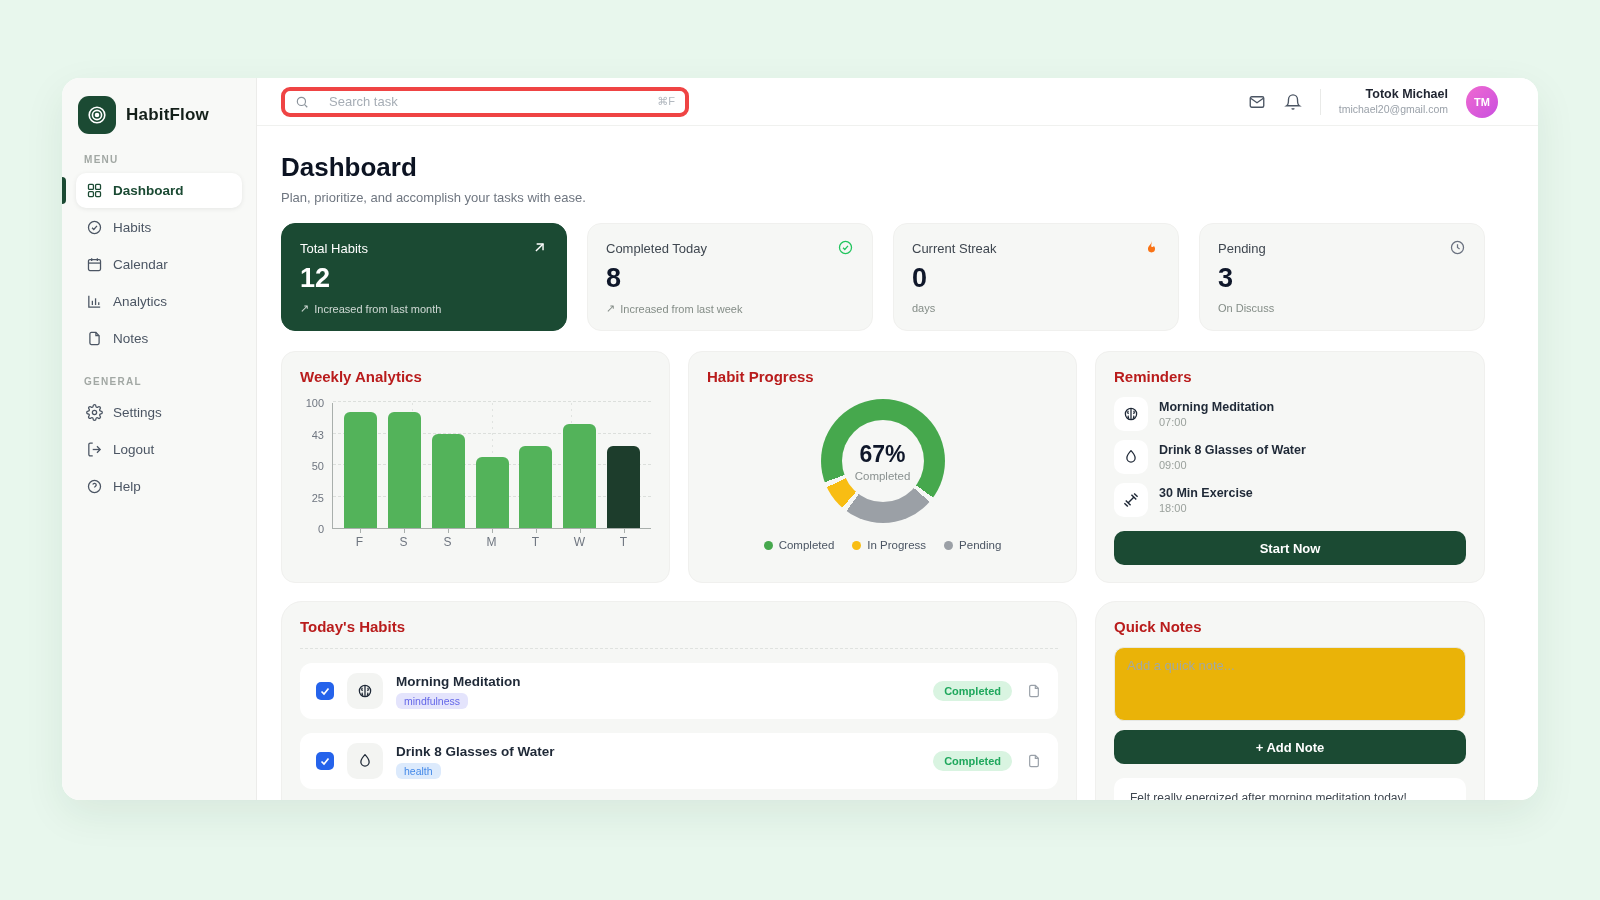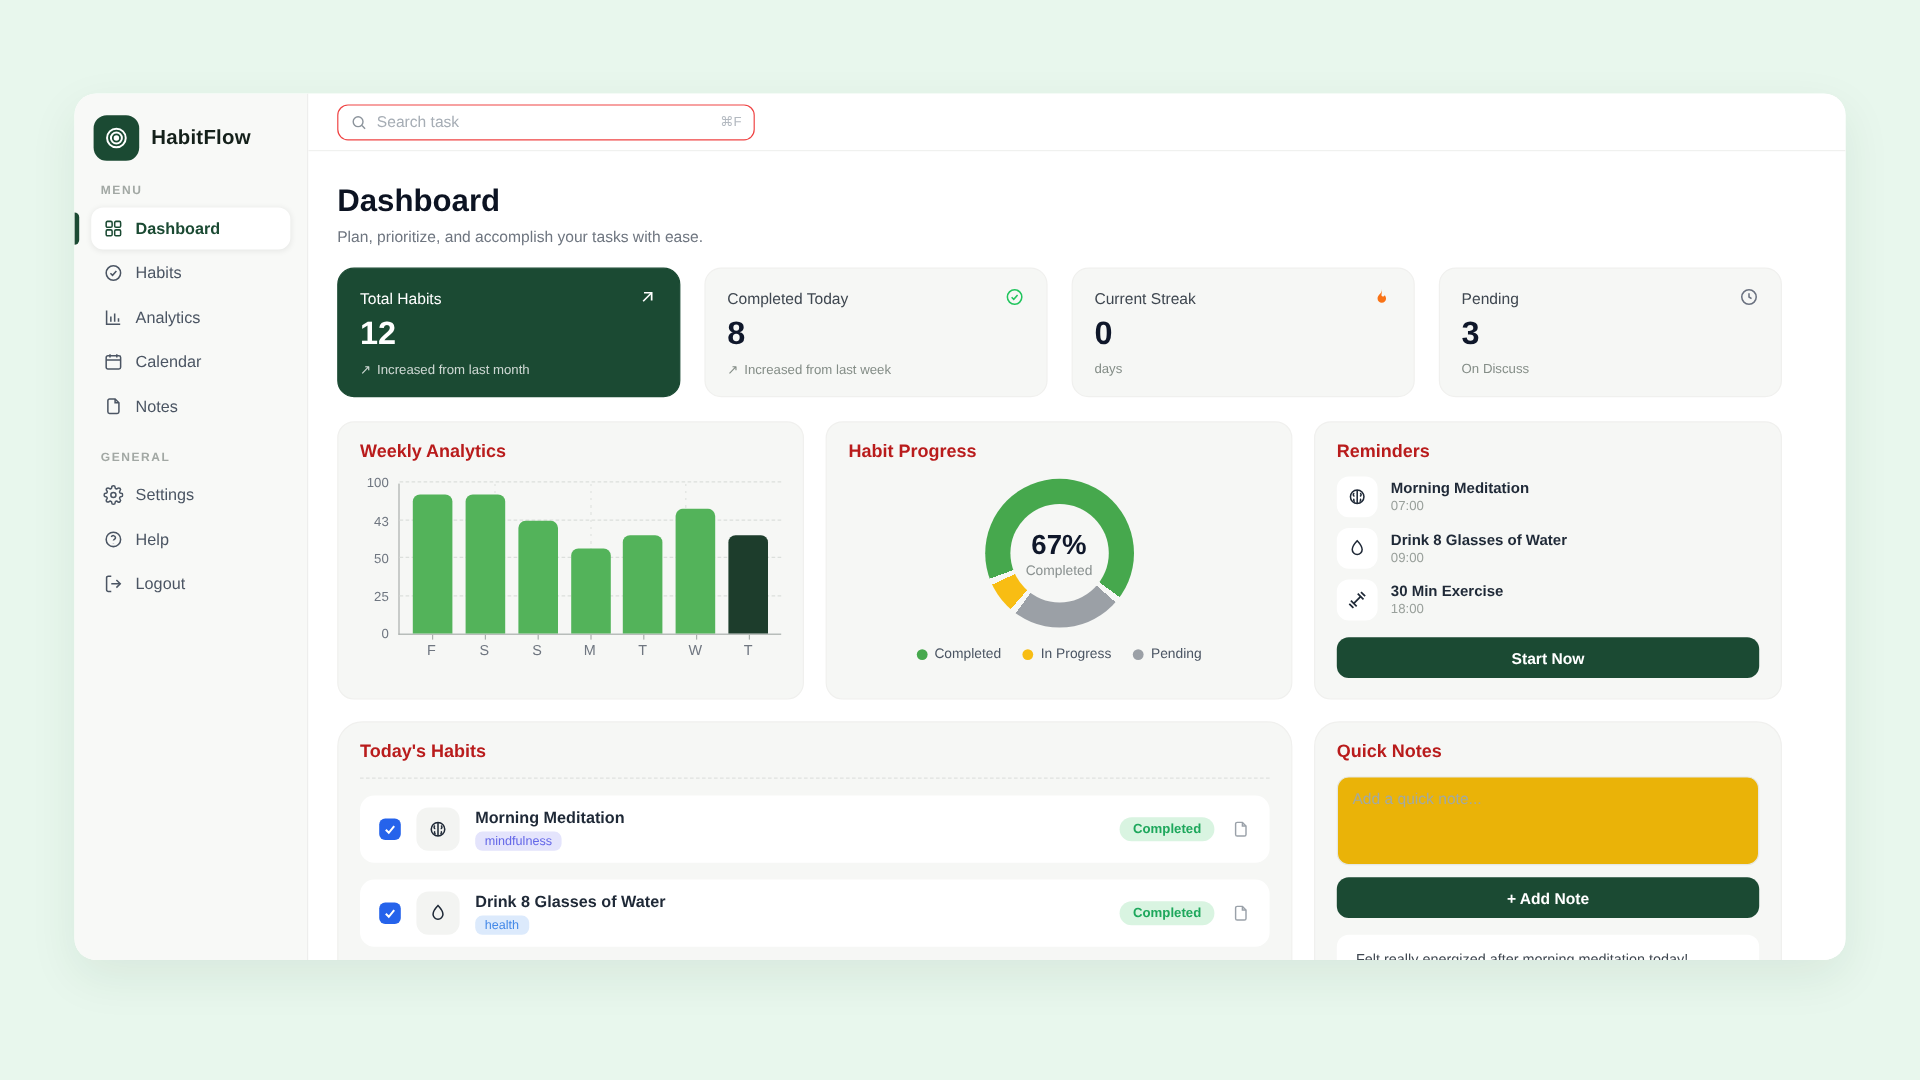--- a/index.html
+++ b/index.html
@@ -27,8 +27,8 @@
   .main { flex:1; display:flex; flex-direction:column; background:#fff; min-width:0; }
   .topbar { height:48px; flex:0 0 48px; border-bottom:1px solid #f0f1ef; display:flex; align-items:center;
             padding:0 40px 0 24px; }
-  .search { width:348px; height:30px; border:1px solid #ef4444; border-radius:9px; display:flex; align-items:center;
-            gap:8px; padding:0 10px; background:#fff; }
+  .search { width:408px; height:30px; border:4px solid #ef4444; border-radius:9px; display:flex; align-items:center;
+            gap:20px; padding:0 10px; background:#fff; }
   .search svg { width:14px; height:14px; stroke:#8b939b; flex:0 0 auto; }
   .search input { border:none; outline:none; flex:1; font-size:13px; color:#374151; font-family:"Liberation Sans",sans-serif; background:transparent; }
   .search input::placeholder { color:#a6adb5; }

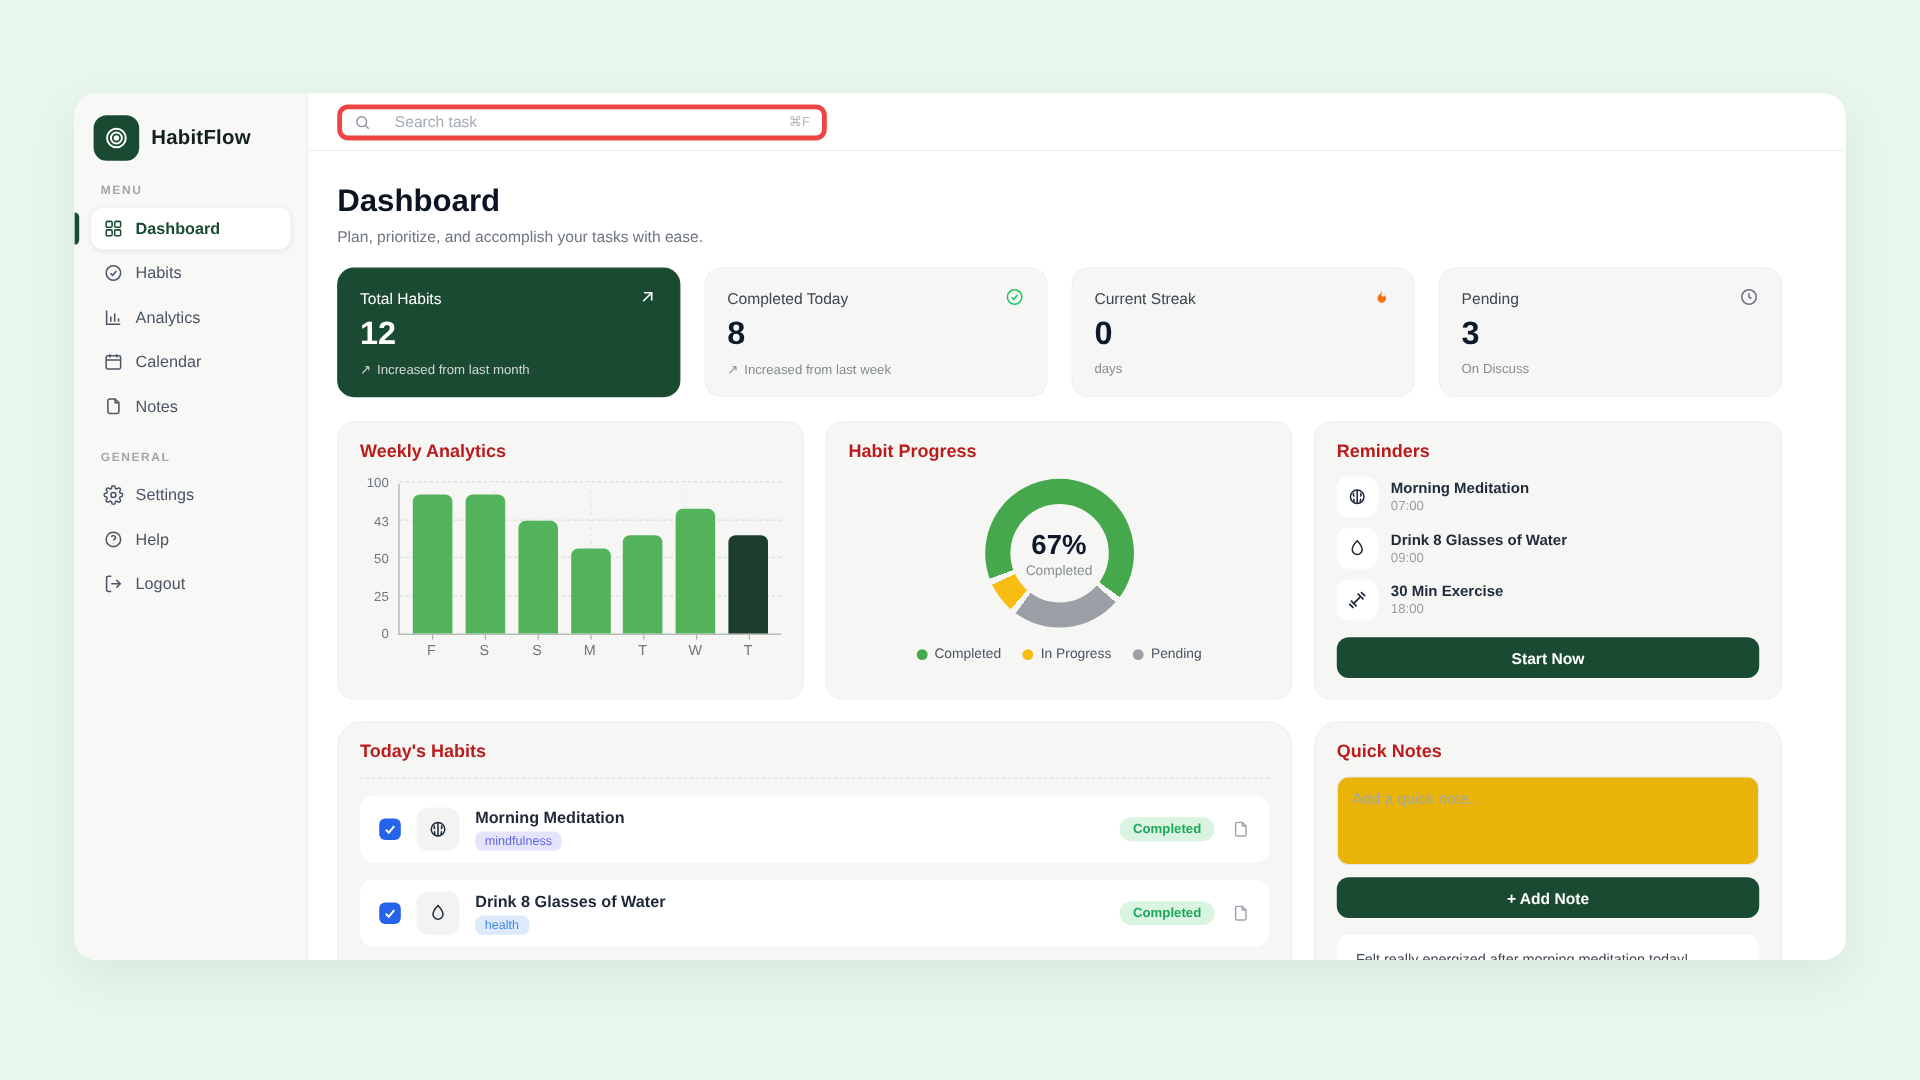--- a/index.html
+++ b/index.html
@@ -234,6 +234,26 @@
           </svg>
         <input type="text" placeholder="Search task" style="">
         <span class="shortcut">⌘F</span>
+      </div>
+      <div class="topbar-right">
+        <button class="icon-btn">
+          <svg viewBox="0 0 24 24" fill="none" stroke-width="1.8">
+              <rect x="3" y="5" width="18" height="14" rx="2"></rect>
+              <polyline points="3.5,7 12,13 20.5,7"></polyline>
+            </svg>
+        </button>
+        <button class="icon-btn">
+          <svg viewBox="0 0 24 24" fill="none" stroke-width="1.8">
+              <path d="M18 8.5a6 6 0 0 0-12 0c0 7-2.5 8.5-2.5 8.5h17S18 15.5 18 8.5"></path>
+              <path d="M10.3 20.5a2 2 0 0 0 3.4 0"></path>
+            </svg>
+        </button>
+        <div class="tb-divider"></div>
+        <div class="user-info">
+          <div class="user-name">Totok Michael</div>
+          <div class="user-email">tmichael20@gmail.com</div>
+        </div>
+        <div class="avatar">TM</div>
       </div>
     </div>
 

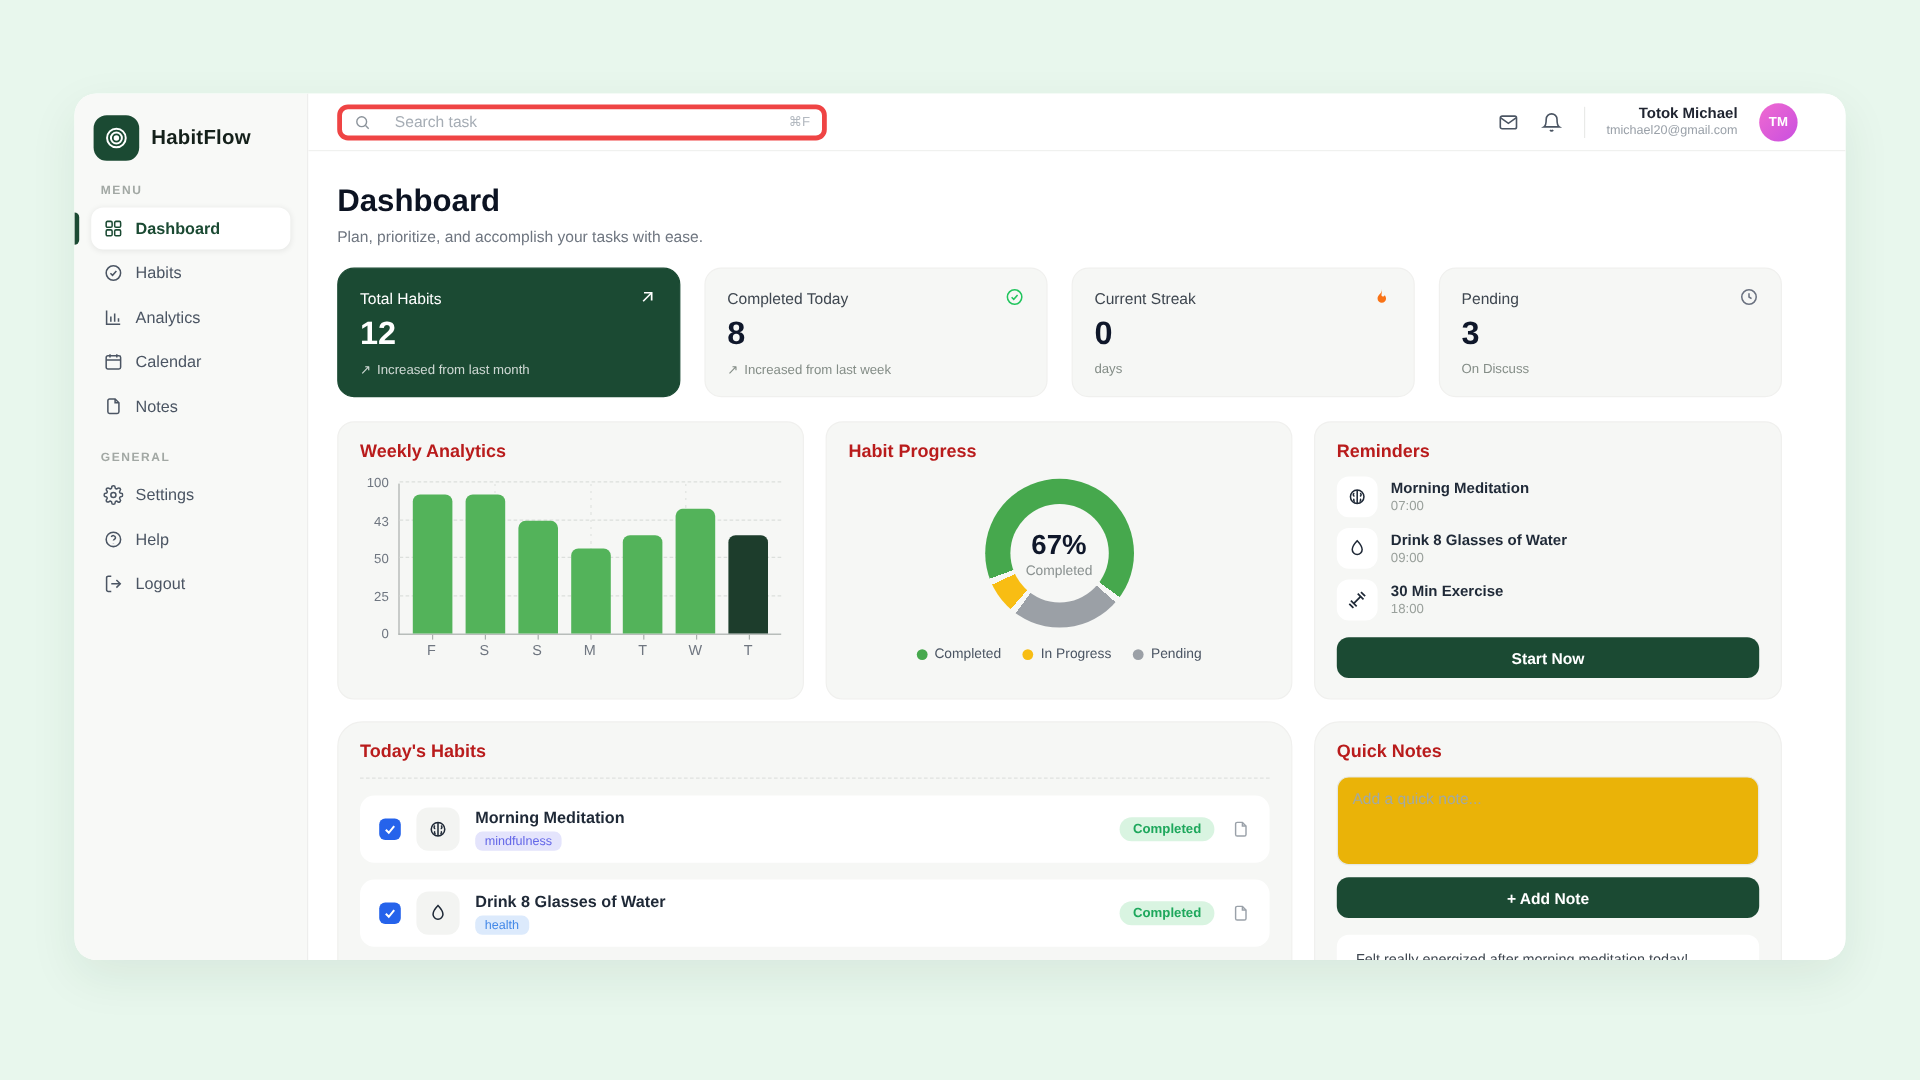--- a/index.html
+++ b/index.html
@@ -173,21 +173,21 @@
     </div>
     <div class="nav-item">
       <svg viewBox="0 0 24 24" fill="none" stroke-width="1.8">
+          <rect x="3.5" y="5" width="17" height="15.5" rx="2"></rect>
+          <line x1="8" y1="3" x2="8" y2="7"></line>
+          <line x1="16" y1="3" x2="16" y2="7"></line>
+          <line x1="3.5" y1="10" x2="20.5" y2="10"></line>
+        </svg>
+      <span>Calendar</span>
+    </div>
+    <div class="nav-item">
+      <svg viewBox="0 0 24 24" fill="none" stroke-width="1.8">
           <path d="M4 4v16h16"></path>
           <line x1="9" y1="17" x2="9" y2="11"></line>
           <line x1="13.5" y1="17" x2="13.5" y2="7.5"></line>
           <line x1="18" y1="17" x2="18" y2="13"></line>
         </svg>
       <span>Analytics</span>
-    </div>
-    <div class="nav-item">
-      <svg viewBox="0 0 24 24" fill="none" stroke-width="1.8">
-          <rect x="3.5" y="5" width="17" height="15.5" rx="2"></rect>
-          <line x1="8" y1="3" x2="8" y2="7"></line>
-          <line x1="16" y1="3" x2="16" y2="7"></line>
-          <line x1="3.5" y1="10" x2="20.5" y2="10"></line>
-        </svg>
-      <span>Calendar</span>
     </div>
     <div class="nav-item">
       <svg viewBox="0 0 24 24" fill="none" stroke-width="1.8">

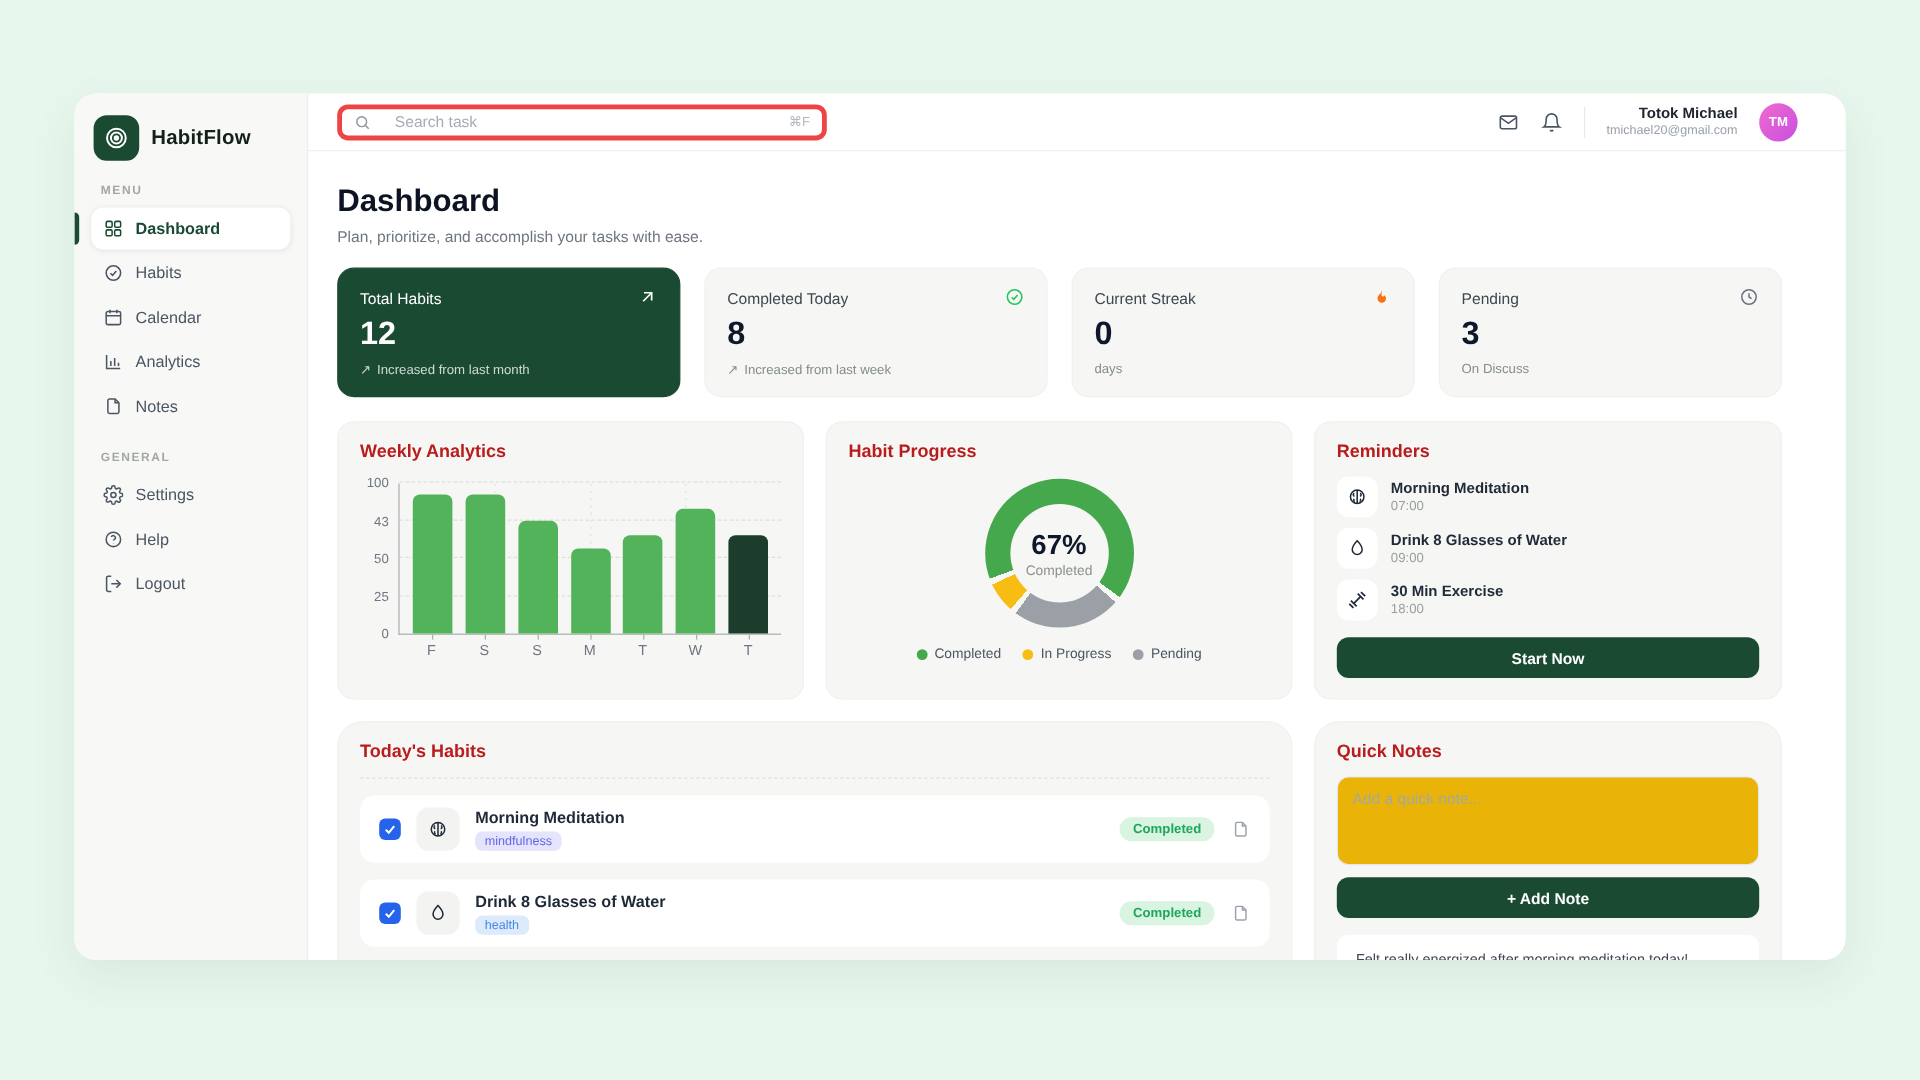--- a/index.html
+++ b/index.html
@@ -208,19 +208,19 @@
     </div>
     <div class="nav-item">
       <svg viewBox="0 0 24 24" fill="none" stroke-width="1.8">
+          <path d="M9.5 21H6a2 2 0 0 1-2-2V5a2 2 0 0 1 2-2h3.5"></path>
+          <polyline points="15.5,16.5 20,12 15.5,7.5"></polyline>
+          <line x1="20" y1="12" x2="9.5" y2="12"></line>
+        </svg>
+      <span>Logout</span>
+    </div>
+    <div class="nav-item">
+      <svg viewBox="0 0 24 24" fill="none" stroke-width="1.8">
           <circle cx="12" cy="12" r="8.5"></circle>
           <path d="M9.6 9.2a2.5 2.5 0 0 1 4.85.8c0 1.7-2.45 2-2.45 3.3"></path>
           <line x1="12" y1="16.6" x2="12" y2="16.7"></line>
         </svg>
       <span>Help</span>
-    </div>
-    <div class="nav-item">
-      <svg viewBox="0 0 24 24" fill="none" stroke-width="1.8">
-          <path d="M9.5 21H6a2 2 0 0 1-2-2V5a2 2 0 0 1 2-2h3.5"></path>
-          <polyline points="15.5,16.5 20,12 15.5,7.5"></polyline>
-          <line x1="20" y1="12" x2="9.5" y2="12"></line>
-        </svg>
-      <span>Logout</span>
     </div>
   </aside>
 

